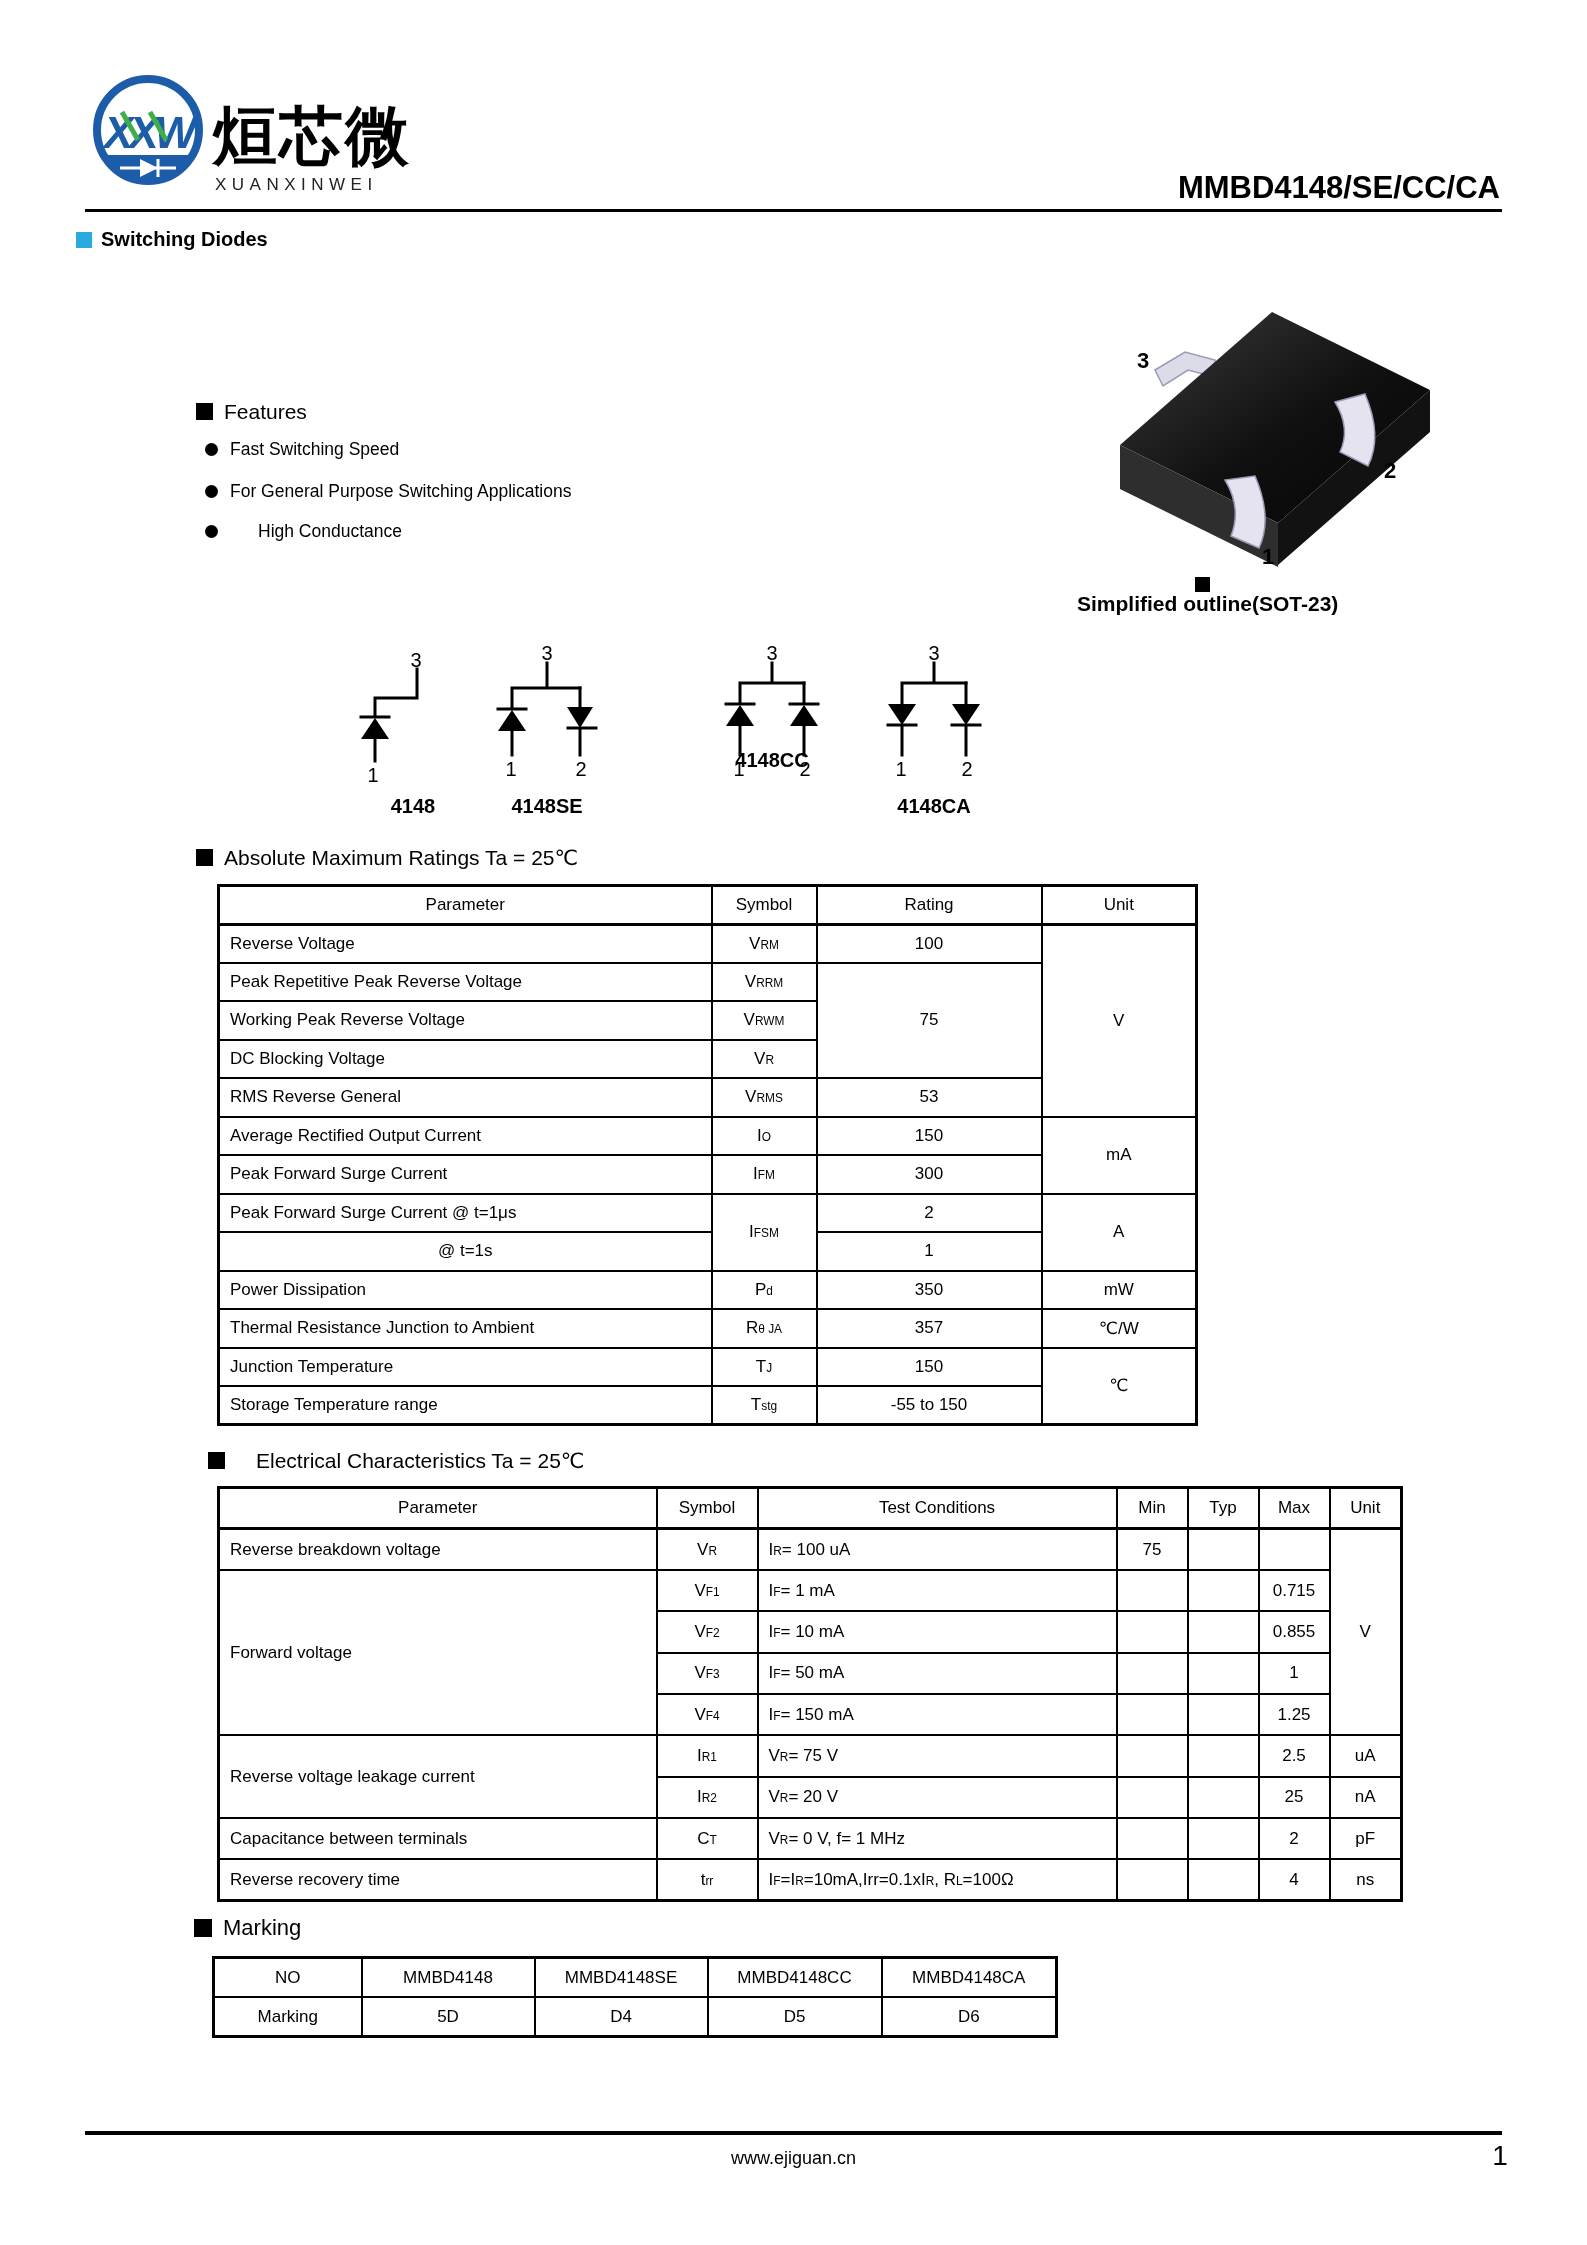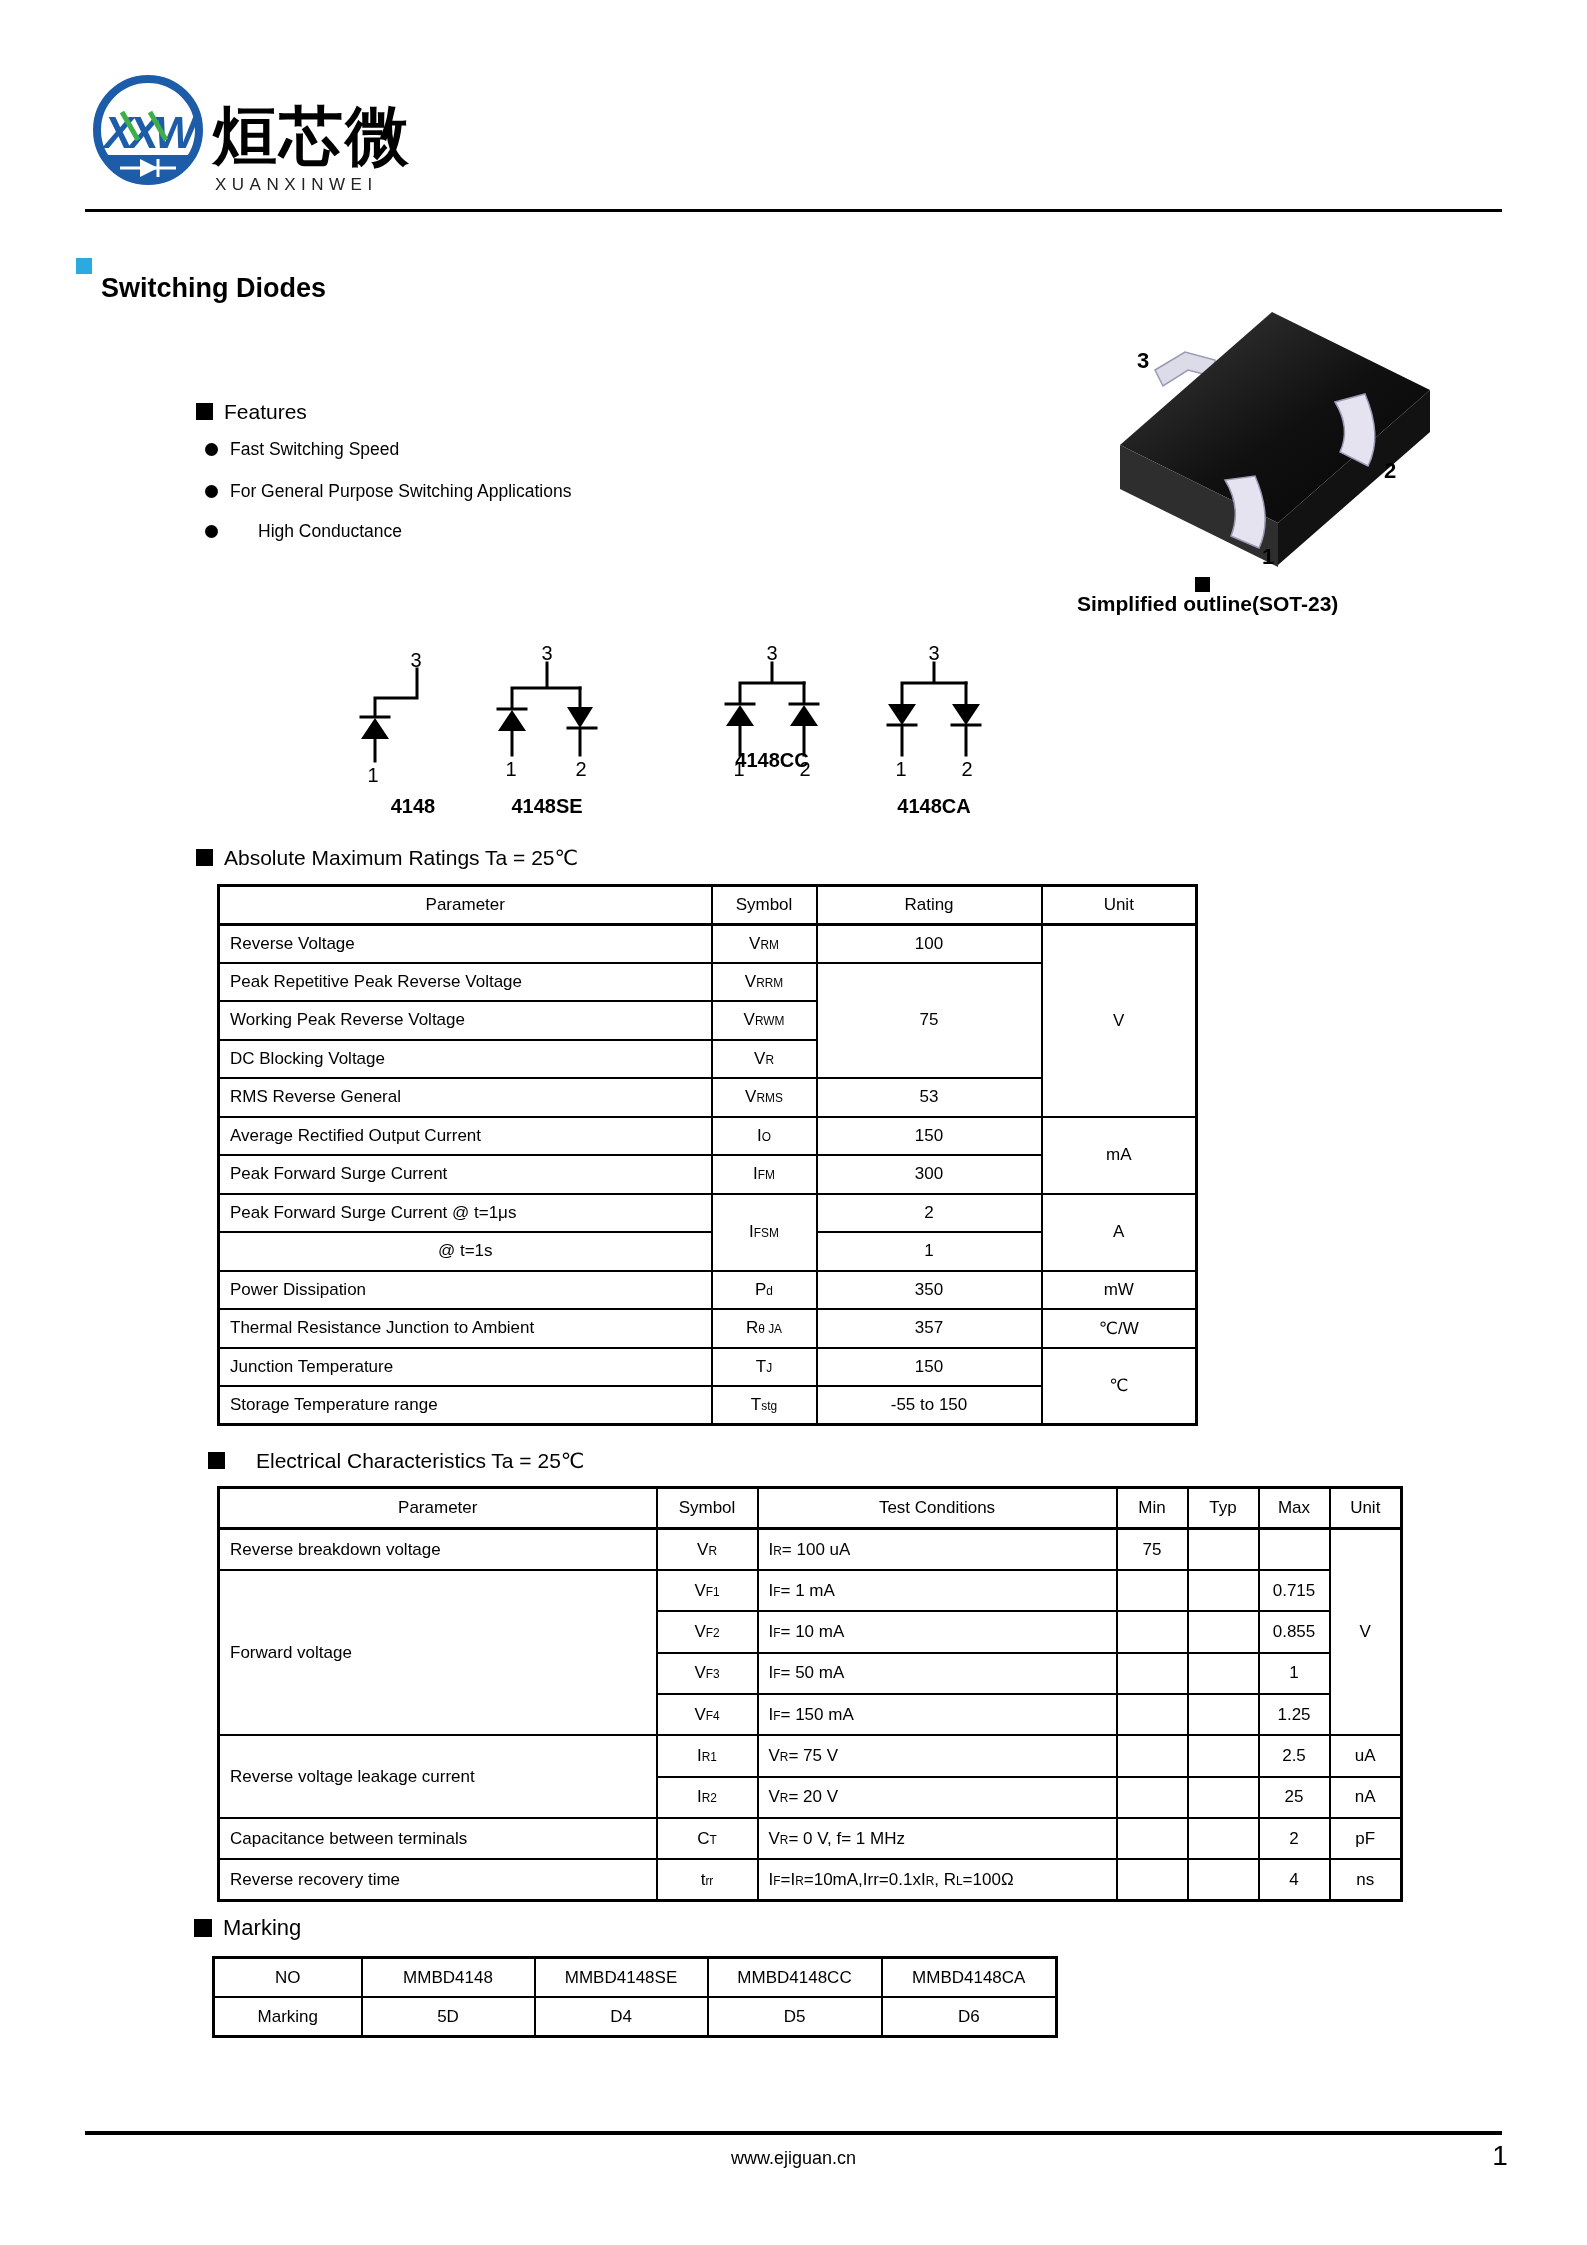--- a/index.html
+++ b/index.html
@@ -49,6 +49,7 @@
     <text x="127" y="132" font-size="17" letter-spacing="5.5" fill="#222222">XUANXINWEI</text>
   </svg>
 
+  <div class="abs bold" style="left:1000px; top:170px; width:500px; text-align:right; font-size:31px;">MMBD4148/SE/CC/CA</div>
 
   <div class="abs rule" style="left:85px; top:209px; width:1417px; height:3px;"></div>
 

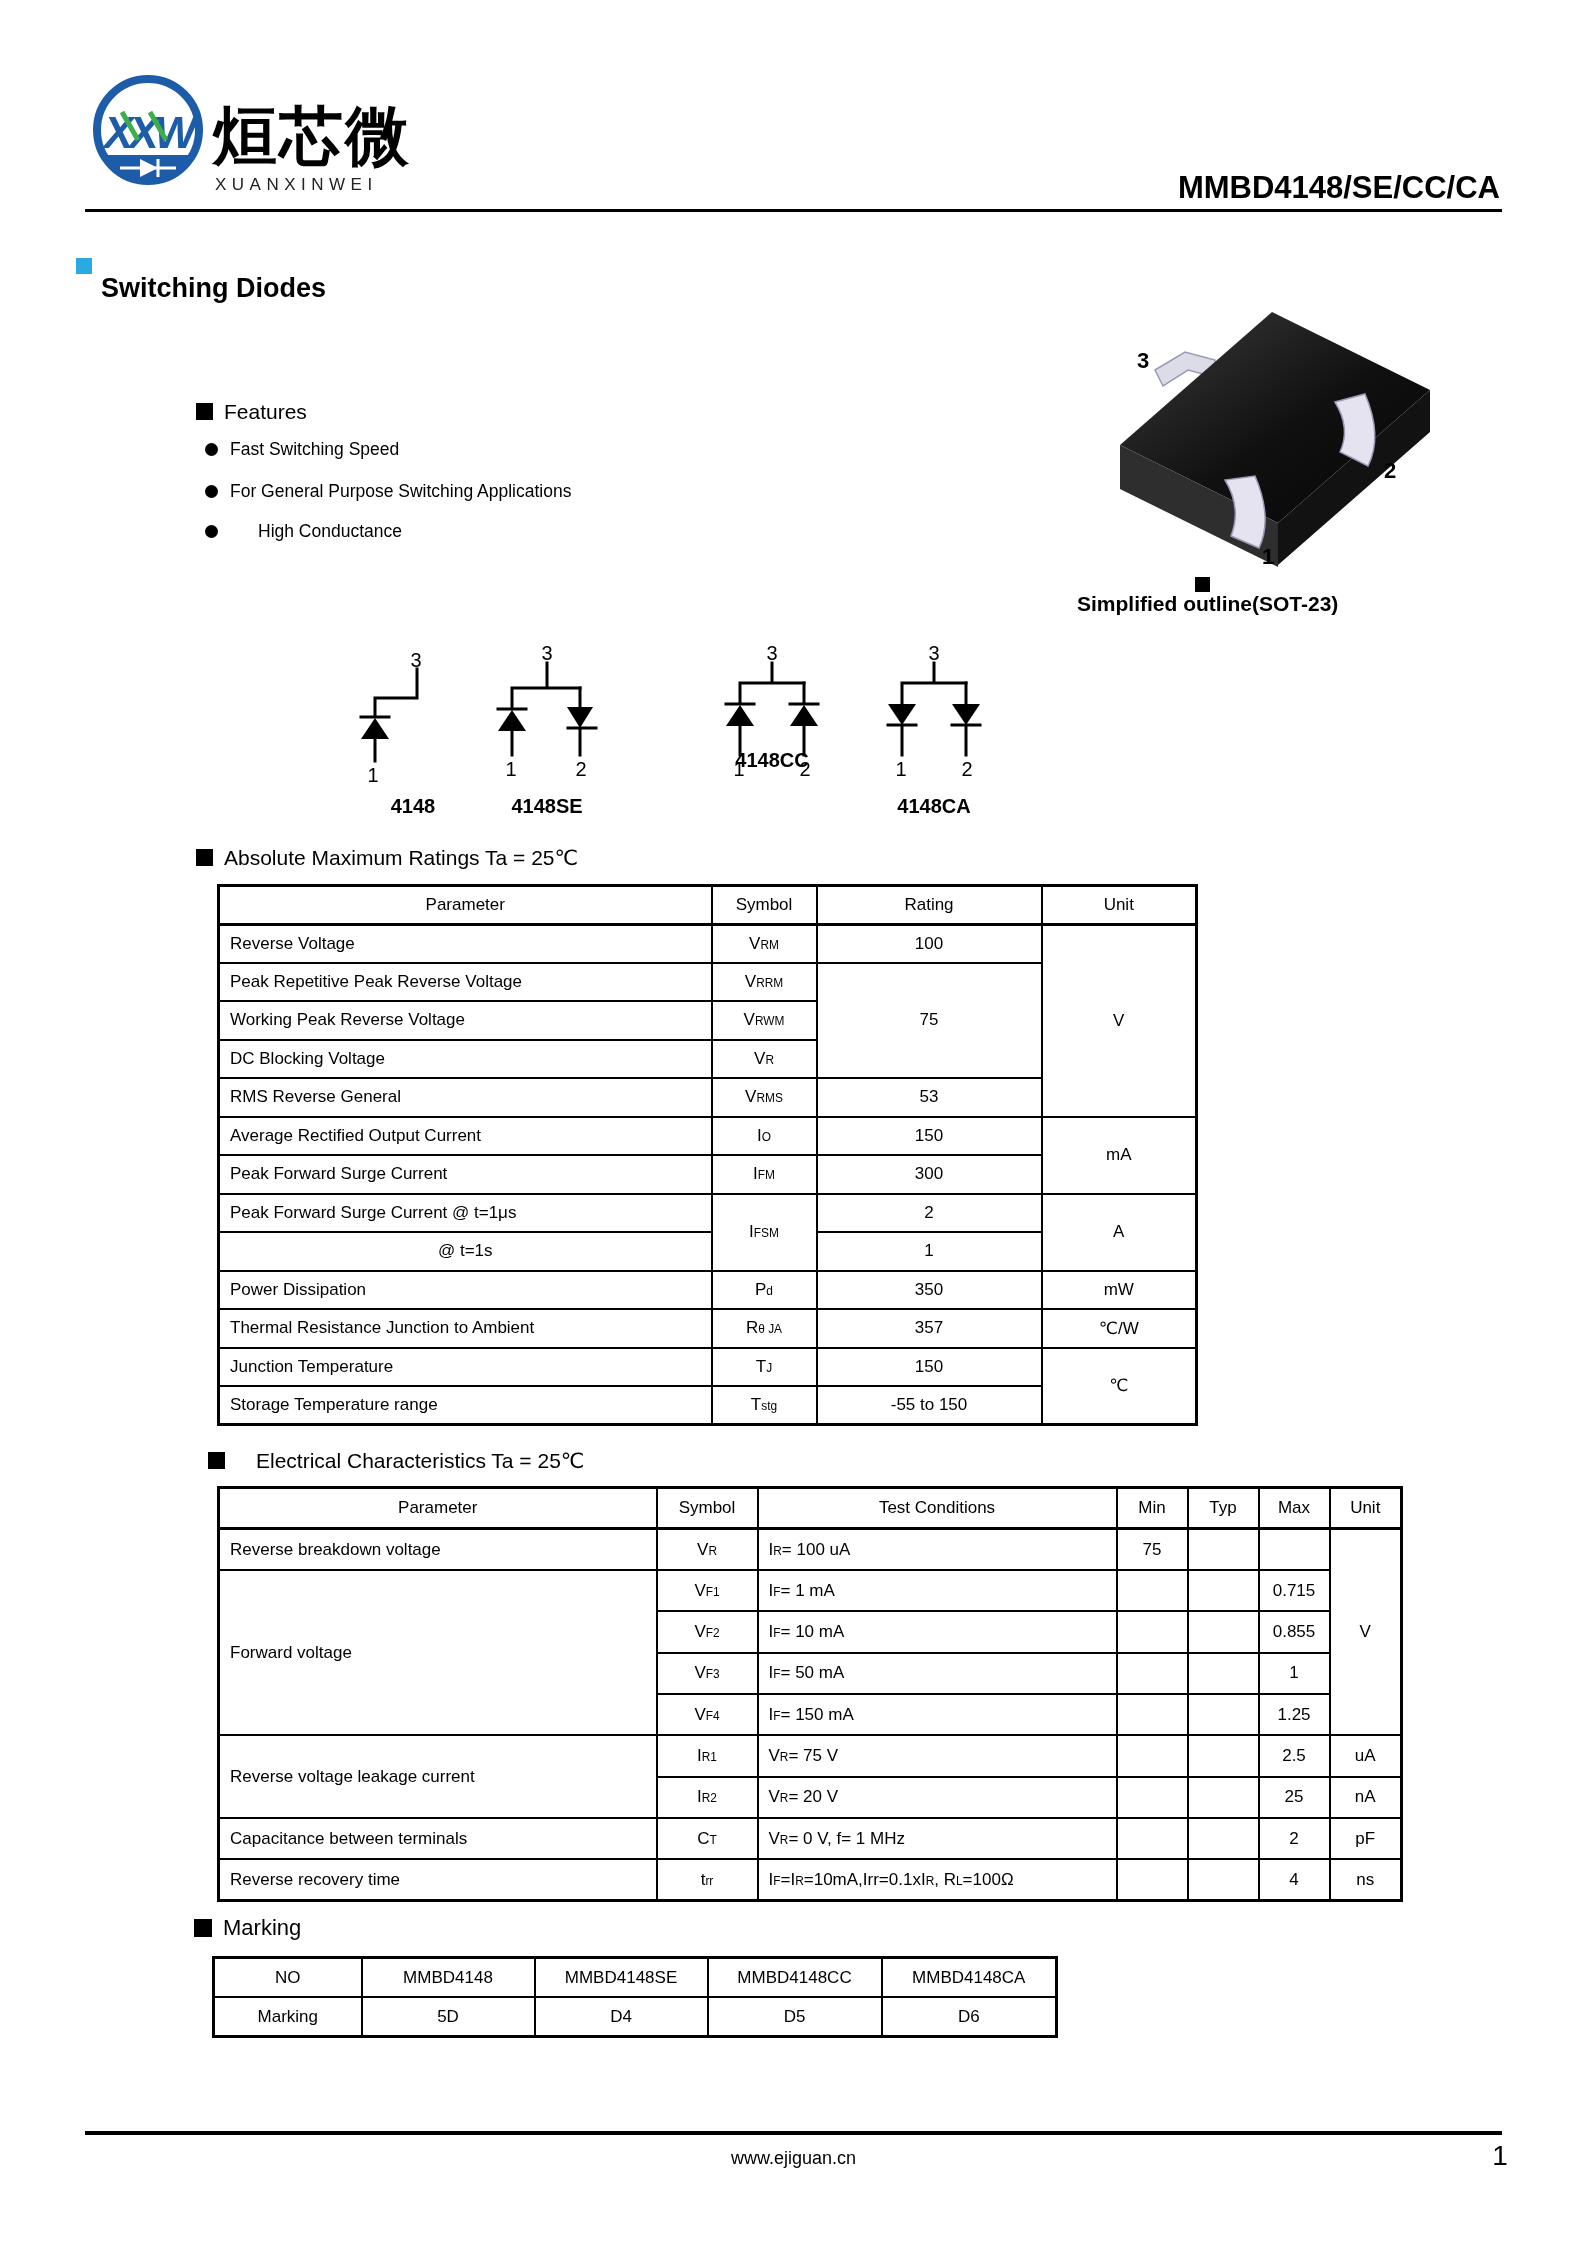--- a/index.html
+++ b/index.html
@@ -55,7 +55,7 @@
 
   <div class="abs" style="left:76px; top:228px; display:flex; align-items:center;">
     <span class="blue-sq" style="margin-right:9px;"></span>
-    <span class="bold" style="font-size:27px;margin-top:45px;">Switching Diodes</span>
+    <span class="bold" style="font-size:20px;">Switching Diodes</span>
   </div>
 
   <div class="abs sec-head" style="left:196px; top:400px;">

